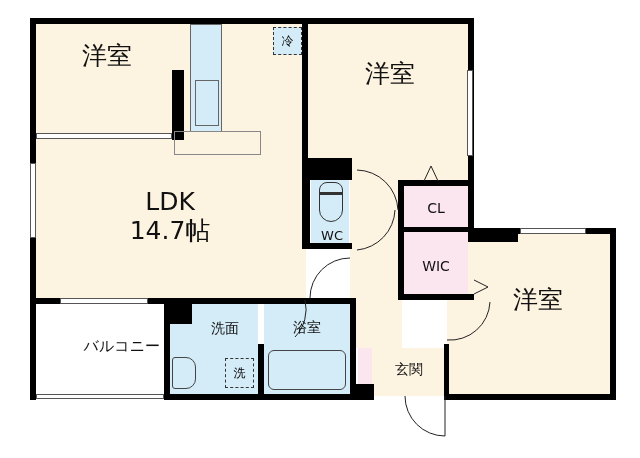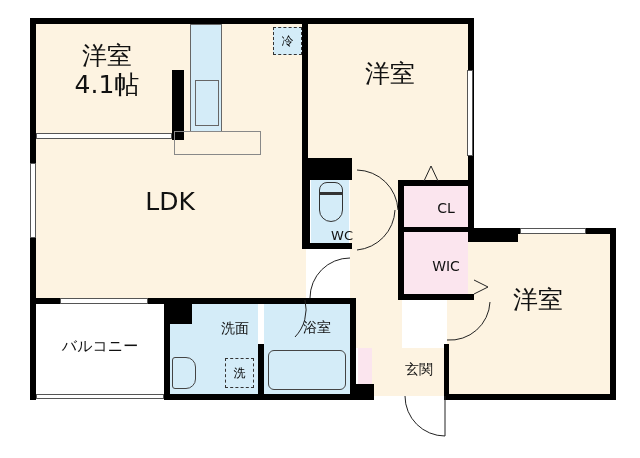--- a/index.html
+++ b/index.html
@@ -106,7 +106,6 @@
 
   <div class="lbl big" style="left:62px;top:42px;width:90px;">
     <div>洋室</div>
-    <div>4.1帖</div>
   </div>
   <div class="lbl big" style="left:110px;top:188px;width:120px;">
     <div>LDK</div>

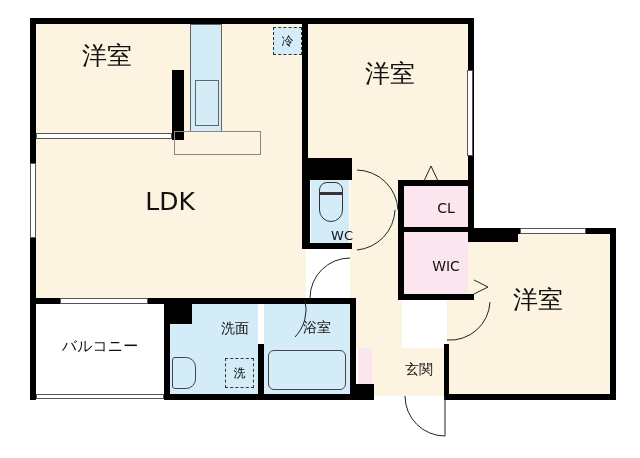--- a/index.html
+++ b/index.html
@@ -13,7 +13,7 @@
   .lbl{position:absolute;text-align:center;color:#111;line-height:1.15;white-space:nowrap;}
   .big{font-size:25px;}
   .mid{font-size:15px;}
-  .sm{font-size:14px;padding-left:10px;}
+  .sm{font-size:14px;}
   .win{position:absolute;background:#fff;border:1px solid #555;box-sizing:border-box;}
   .dashbox{position:absolute;border:1px dashed #333;box-sizing:border-box;font-size:12px;display:flex;align-items:center;justify-content:center;}
 </style>

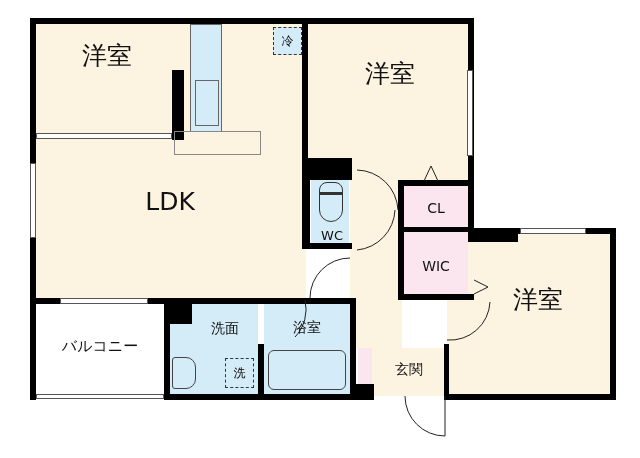--- a/index.html
+++ b/index.html
@@ -109,6 +109,7 @@
   </div>
   <div class="lbl big" style="left:110px;top:188px;width:120px;">
     <div>LDK</div>
+    <div>14.7帖</div>
   </div>
   <div class="lbl big" style="left:345px;top:60px;width:90px;">
     <div>洋室</div>

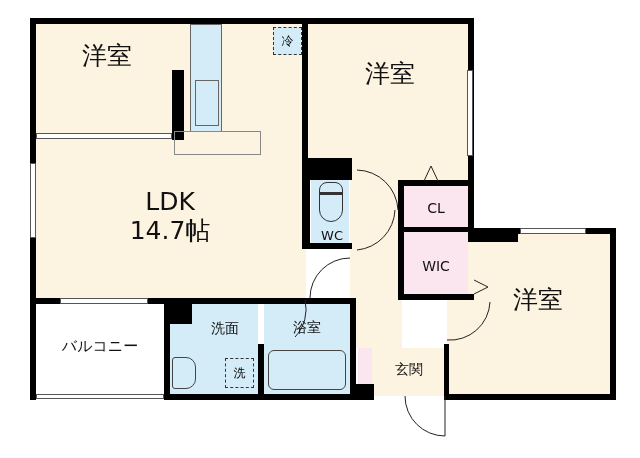--- a/index.html
+++ b/index.html
@@ -12,7 +12,7 @@
   .wall{background:#000;}
   .lbl{position:absolute;text-align:center;color:#111;line-height:1.15;white-space:nowrap;}
   .big{font-size:25px;}
-  .mid{font-size:15px;}
+  .mid{font-size:15px;text-align:right;}
   .sm{font-size:14px;}
   .win{position:absolute;background:#fff;border:1px solid #555;box-sizing:border-box;}
   .dashbox{position:absolute;border:1px dashed #333;box-sizing:border-box;font-size:12px;display:flex;align-items:center;justify-content:center;}

